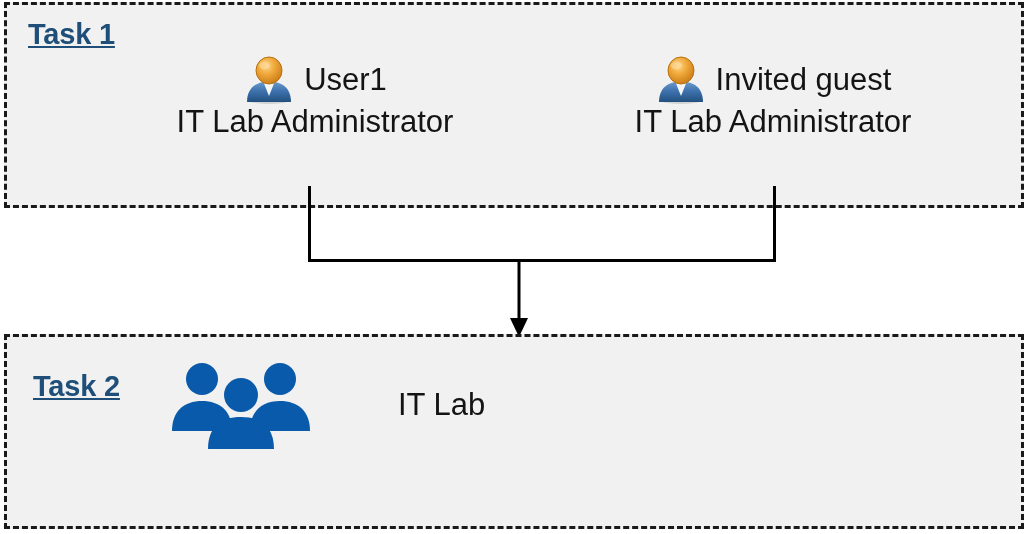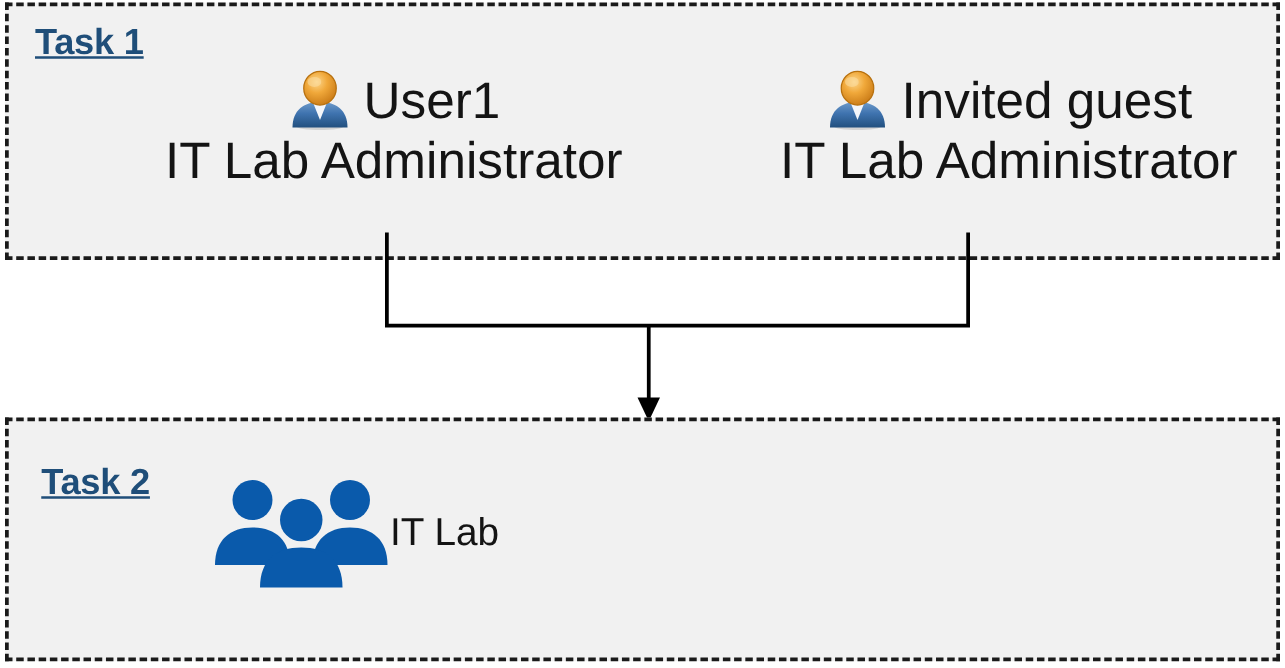--- a/index.html
+++ b/index.html
@@ -56,7 +56,7 @@
   }
   .member-name,
   .member-role {
-    font-size: 41px;
+    font-size: 31px;
     color: #141414;
     font-weight: normal;
   }

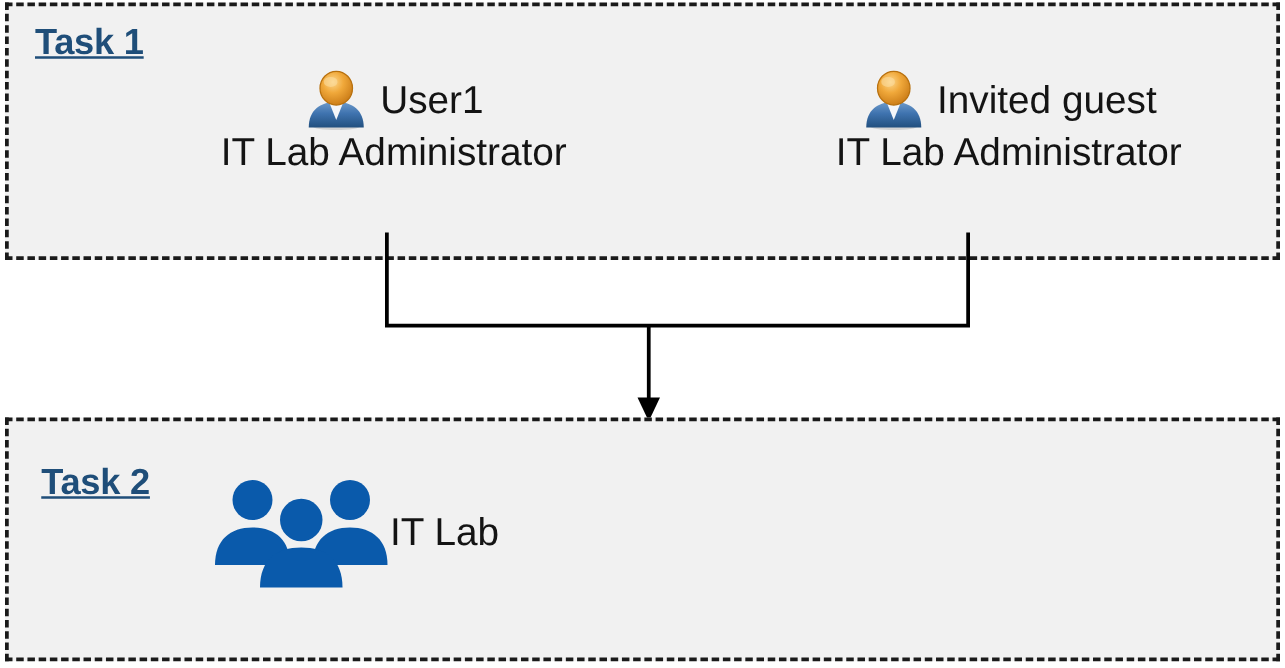--- a/index.html
+++ b/index.html
@@ -61,7 +61,7 @@
     font-weight: normal;
   }
   #member-user1 { left: 120px; top: 56px; width: 390px; }
-  #member-guest { left: 612px; top: 56px; width: 390px; }
+  #member-guest { left: 578px; top: 56px; width: 390px; }
 
   .user-icon { display: block; width: 52px; height: 48px; flex: none; }
 

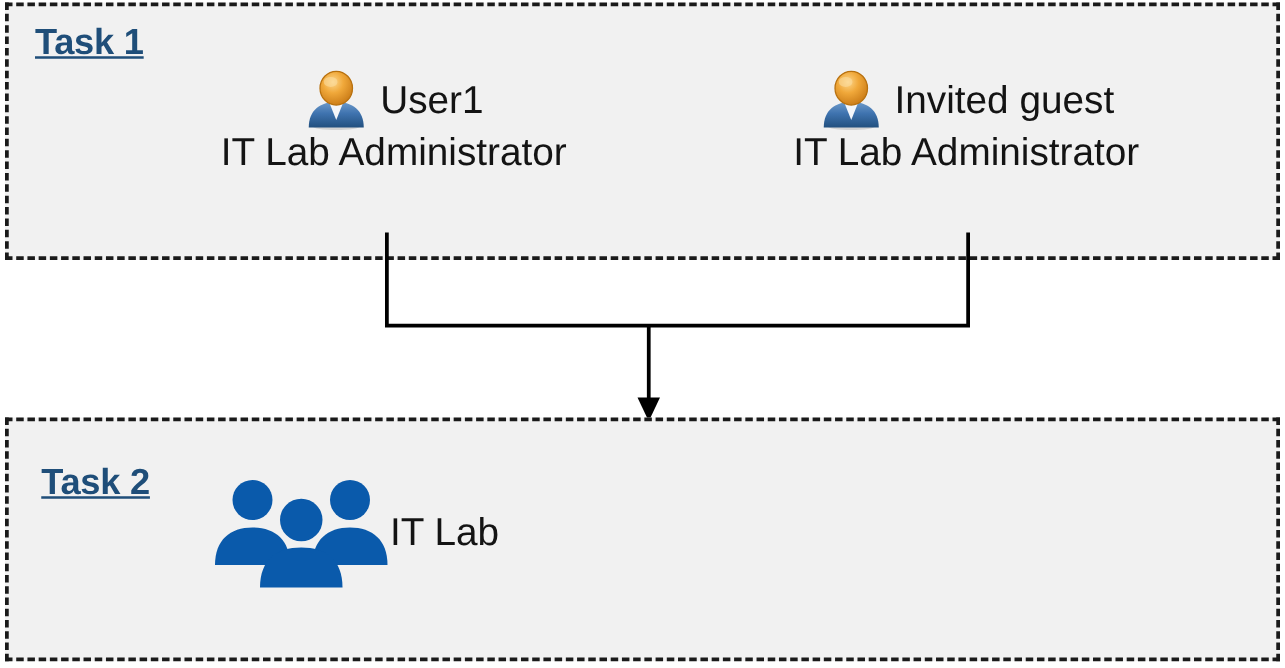--- a/index.html
+++ b/index.html
@@ -69,11 +69,12 @@
   #group-row {
     position: absolute;
     left: 170px;
-    top: 380px;
+    top: 359px;
     width: 560px;
     display: flex;
     align-items: center;
     justify-content: flex-start;
+    gap: 86px;
   }
   .group-icon { display: block; width: 142px; height: 92px; flex: none; }
   #group-label {

